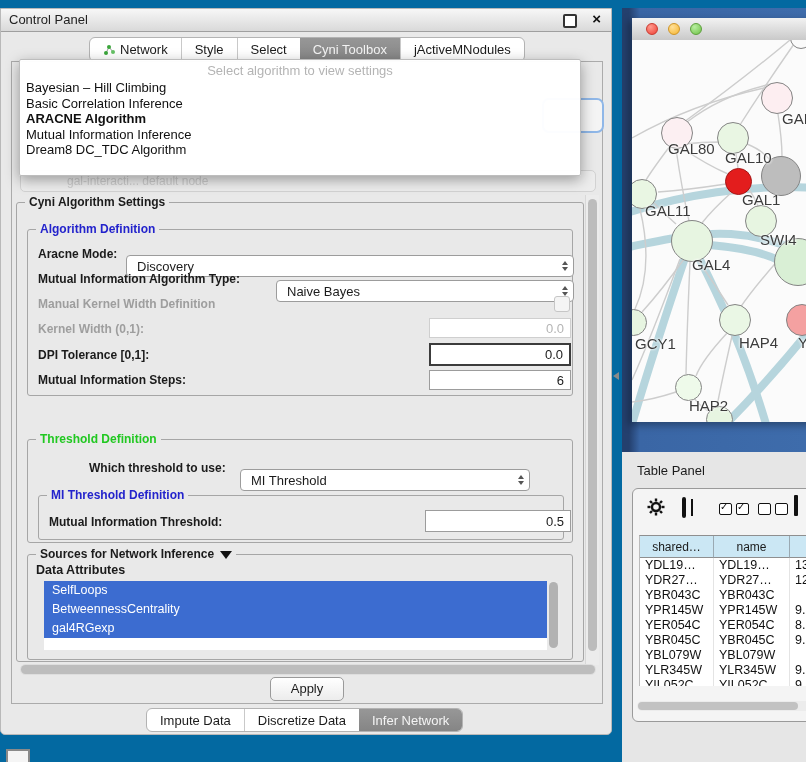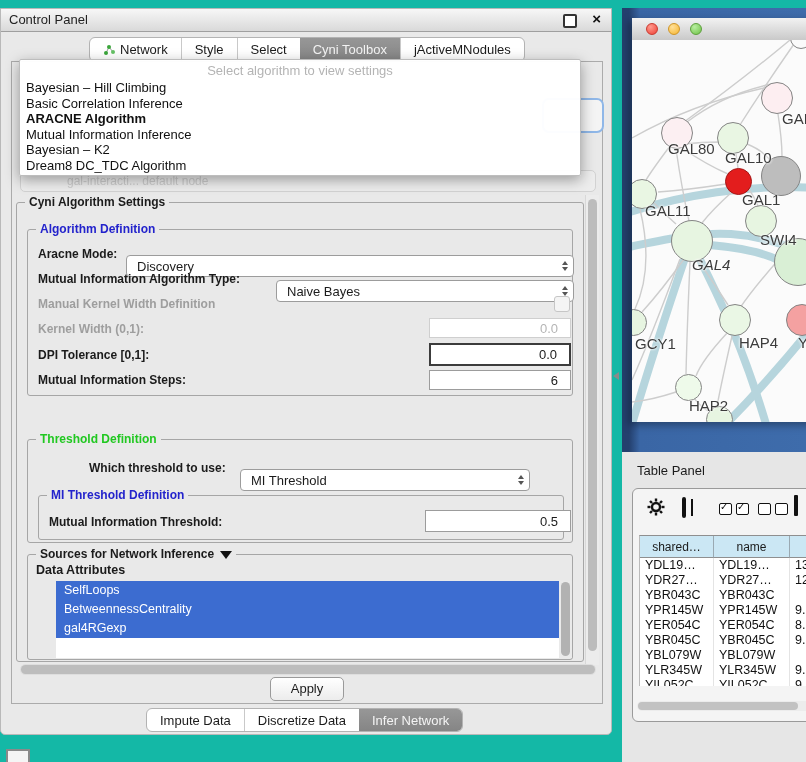--- a/index.html
+++ b/index.html
@@ -3,7 +3,7 @@
 <meta charset="utf-8">
 <style>
   html,body{margin:0;padding:0;}
-  .page{position:relative;width:806px;height:762px;background:#14b8a6;overflow:hidden;
+  .page{position:relative;width:806px;height:762px;background:#0369a1;overflow:hidden;
         font-family:"Liberation Sans","DejaVu Sans",sans-serif;color:#1b1b1b;}
   
   .cp{position:absolute;left:0;top:8px;width:612px;height:727px;background:#e9e9e9;

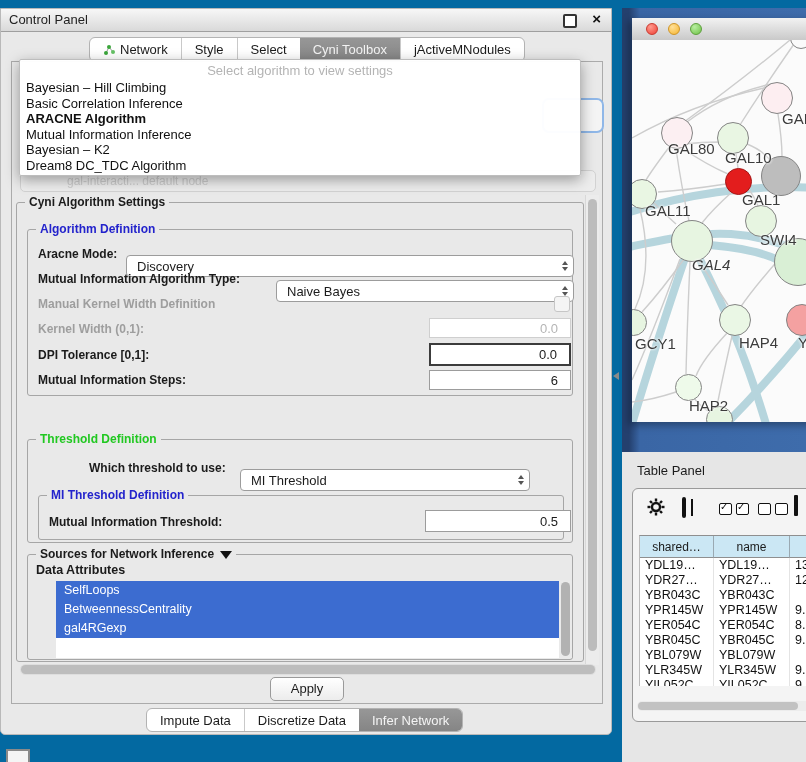--- a/index.html
+++ b/index.html
@@ -159,7 +159,6 @@
       <span class="dd-item">Basic Correlation Inference</span>
       <span class="dd-item bold">ARACNE Algorithm</span>
       <span class="dd-item">Mutual Information Inference</span>
-      <span class="dd-item">Bayesian – K2</span>
       <span class="dd-item">Dream8 DC_TDC Algorithm</span>
     </div>
 

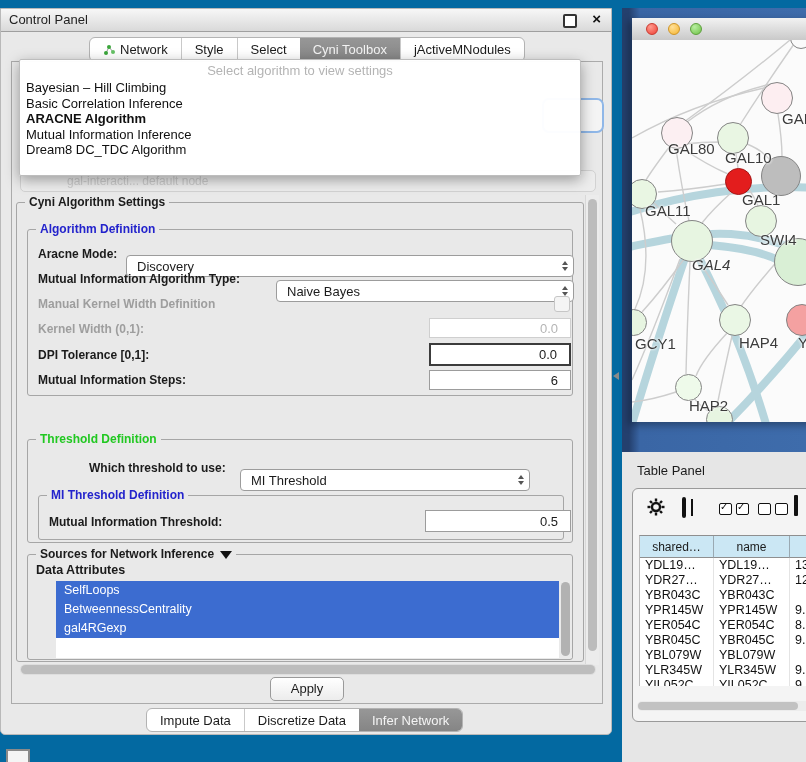--- a/index.html
+++ b/index.html
@@ -344,7 +344,7 @@
       <span class="nlabel" style="left:110px;top:151px;">GAL1</span>
       <span class="nlabel" style="left:13px;top:162px;">GAL11</span>
       <span class="nlabel" style="left:128px;top:191px;">SWI4</span>
-      <span class="nlabel" style="left:60px;top:216px;font-style:italic;">GAL4</span>
+      <span class="nlabel" style="left:60px;top:216px;">GAL4</span>
       <span class="nlabel" style="left:3px;top:295px;">GCY1</span>
       <span class="nlabel" style="left:107px;top:294px;">HAP4</span>
       <span class="nlabel" style="left:57px;top:357px;">HAP2</span>

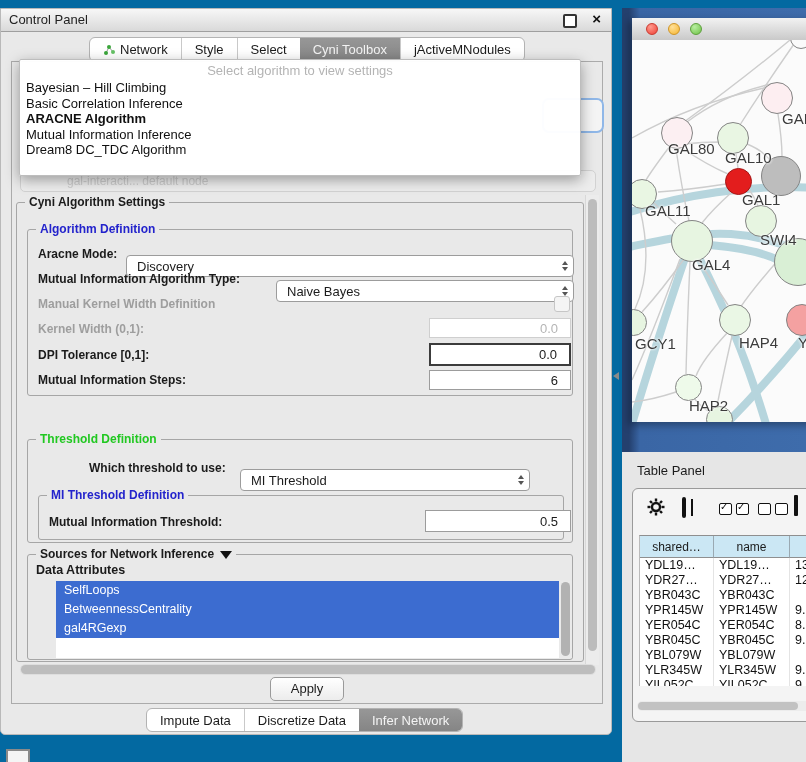--- a/index.html
+++ b/index.html
@@ -43,7 +43,7 @@
   .lbl{position:absolute;font-size:12px;font-weight:bold;color:#1b1b1b;white-space:nowrap;}
   .lbl.dis{color:#9e9e9e;}
   .field{position:absolute;background:#fff;border:1px solid #9c9c9c;box-sizing:border-box;
-      display:flex;justify-content:flex-end;align-items:center;padding-right:12px;font-size:13px;}
+      display:flex;justify-content:flex-end;align-items:center;padding-right:6px;font-size:13px;}
   .field.dis{color:#b5b5b5;border-color:#cfcfcf;}
   .field.focus{border:2px solid #3c3c3c;}
   .combo{position:absolute;background:#fff;border:1px solid #9c9c9c;border-radius:4px;box-sizing:border-box;

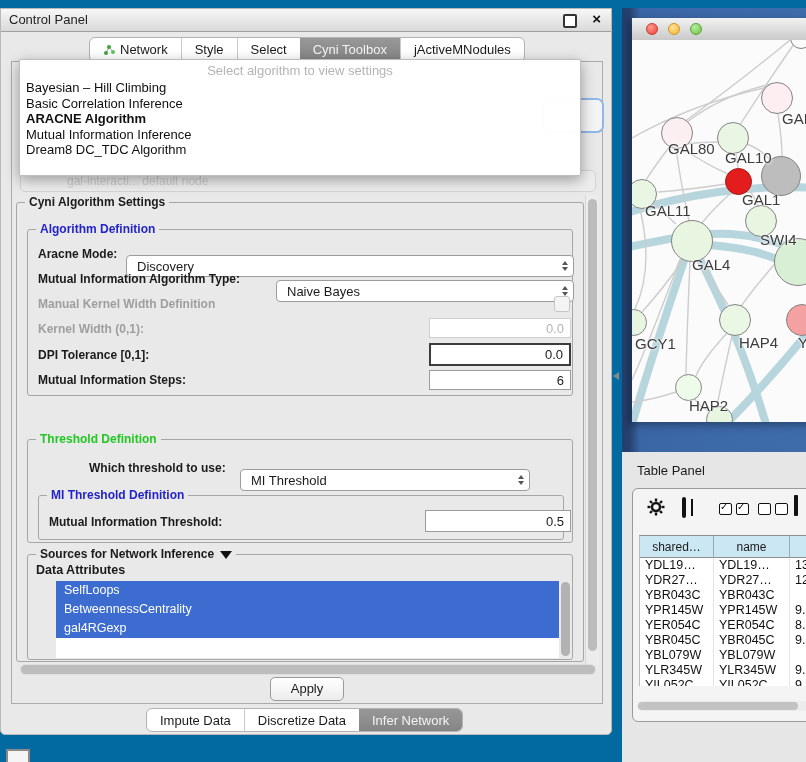--- a/index.html
+++ b/index.html
@@ -238,7 +238,7 @@
             <span>Sources for Network Inference</span><span class="tri-down-b"></span>
           </span>
           <span class="lbl" style="left:8px;top:8px;font-size:12.5px;">Data Attributes</span>
-          <div class="listbox" style="left:16px;top:26px;width:516px;height:77px;margin-left:12px;">
+          <div class="listbox" style="left:16px;top:26px;width:516px;height:69px;">
             <div class="list-item" style="width:503px;box-sizing:border-box;">SelfLoops</div>
             <div class="list-item" style="width:503px;box-sizing:border-box;">BetweennessCentrality</div>
             <div class="list-item" style="width:503px;box-sizing:border-box;">gal4RGexp</div>

